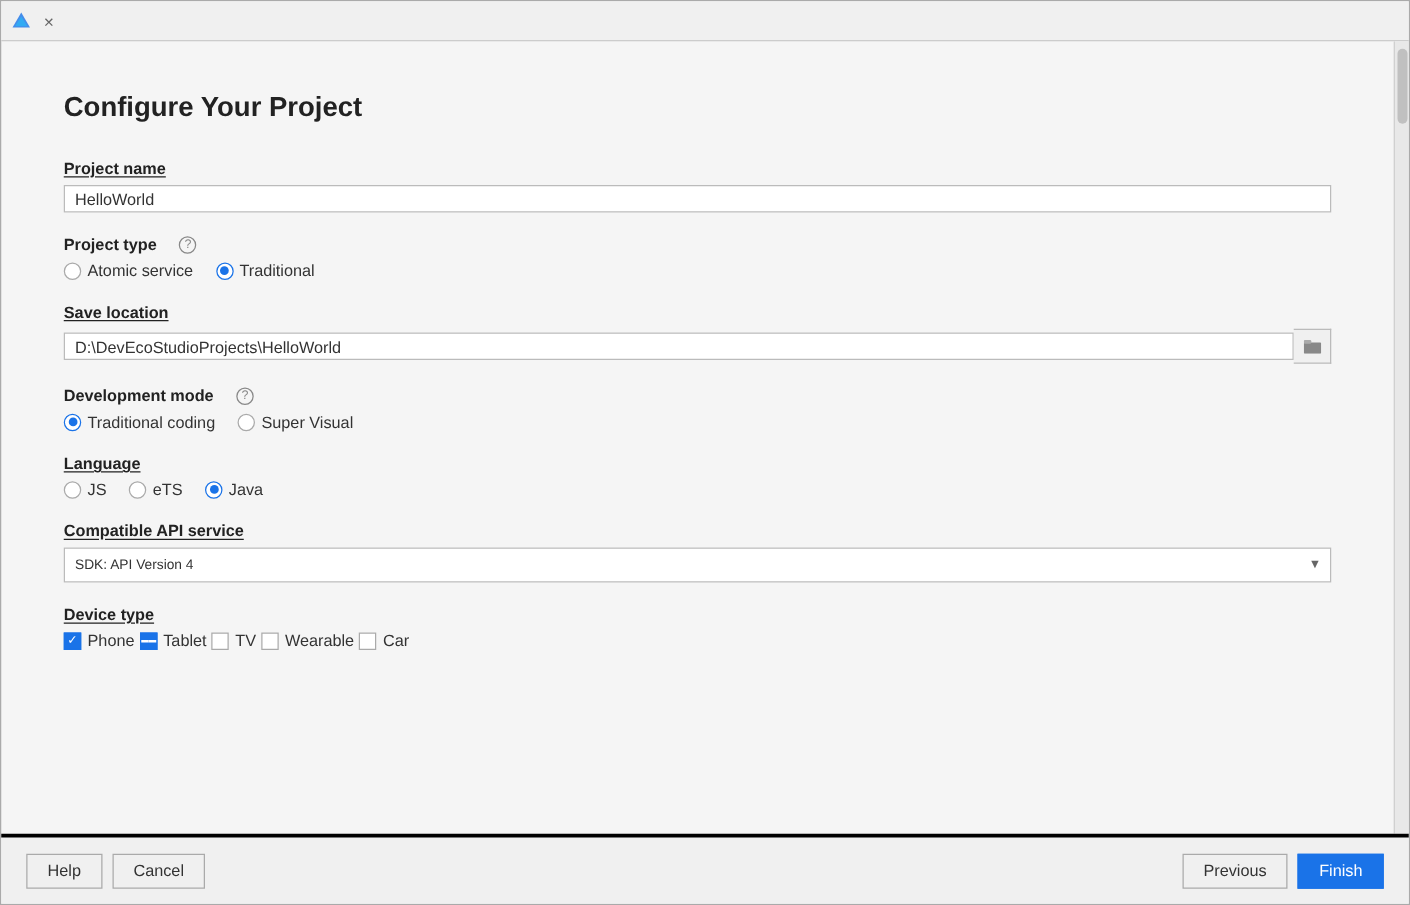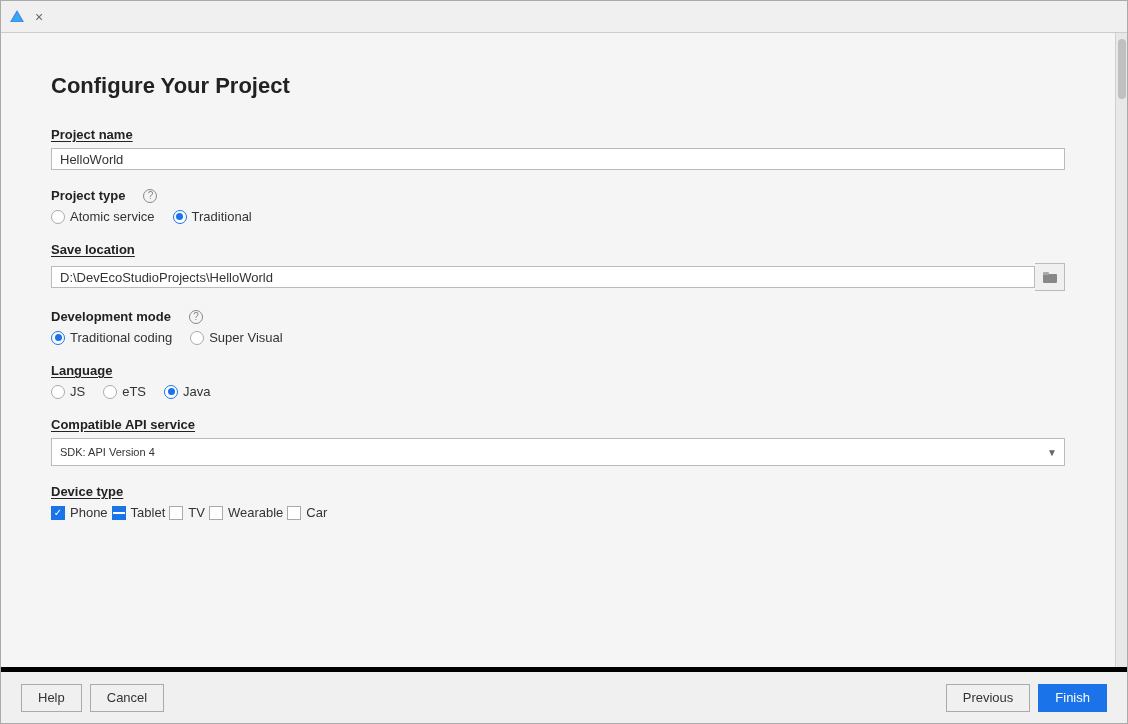--- a/index.html
+++ b/index.html
@@ -258,7 +258,7 @@
     .footer {
       height: 56px;
       background: #f0f0f0;
-      border-top: 5px solid #000000;
+      border-top: 3px solid #000000;
       display: flex;
       align-items: center;
       padding: 0 20px;

